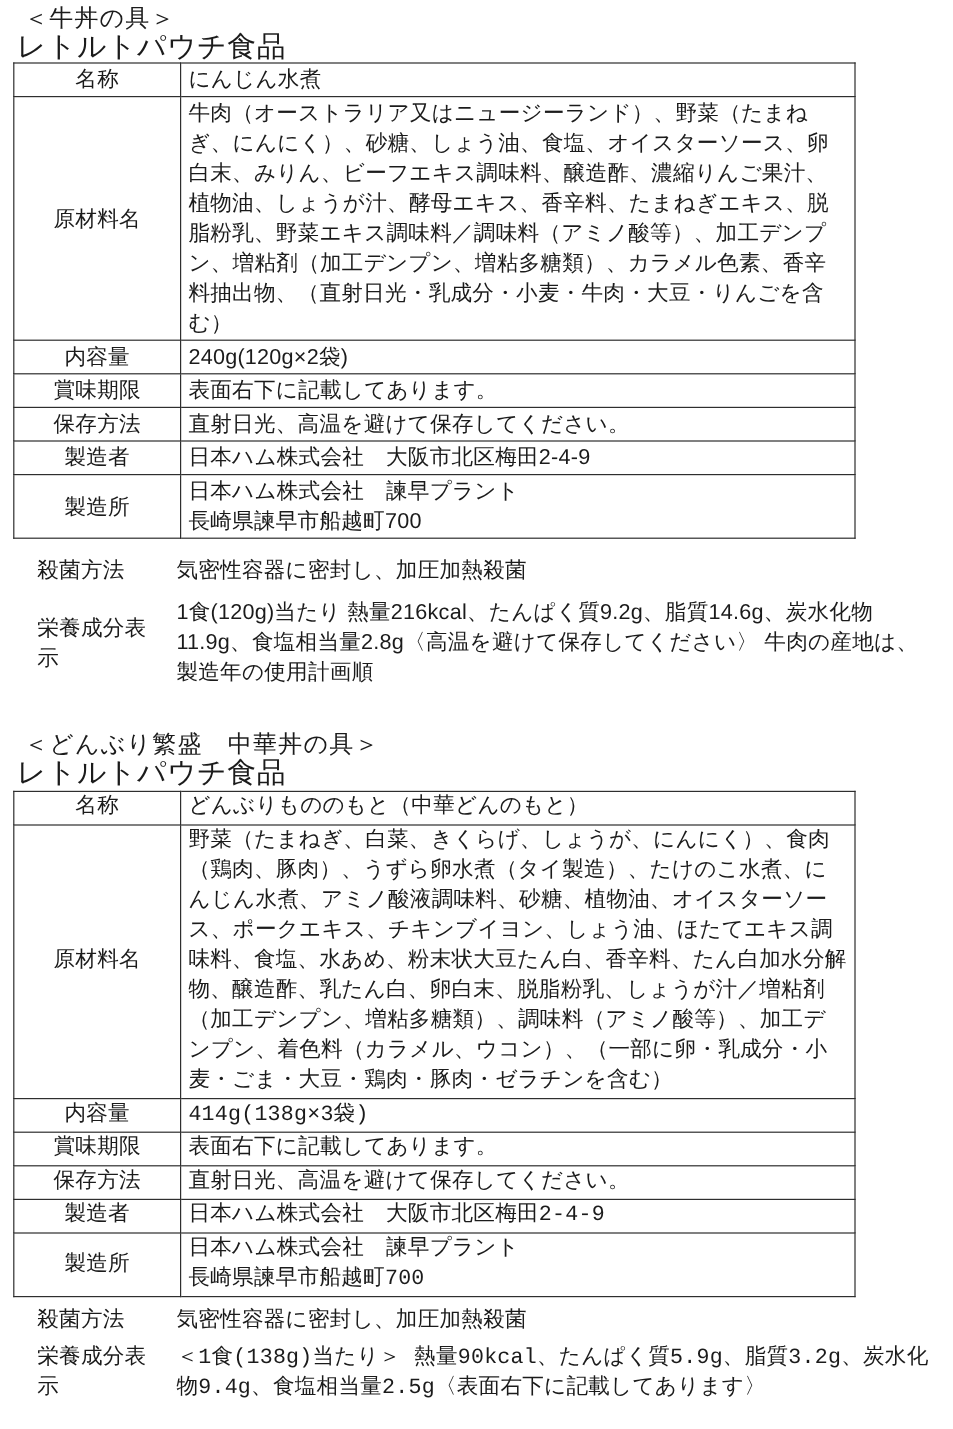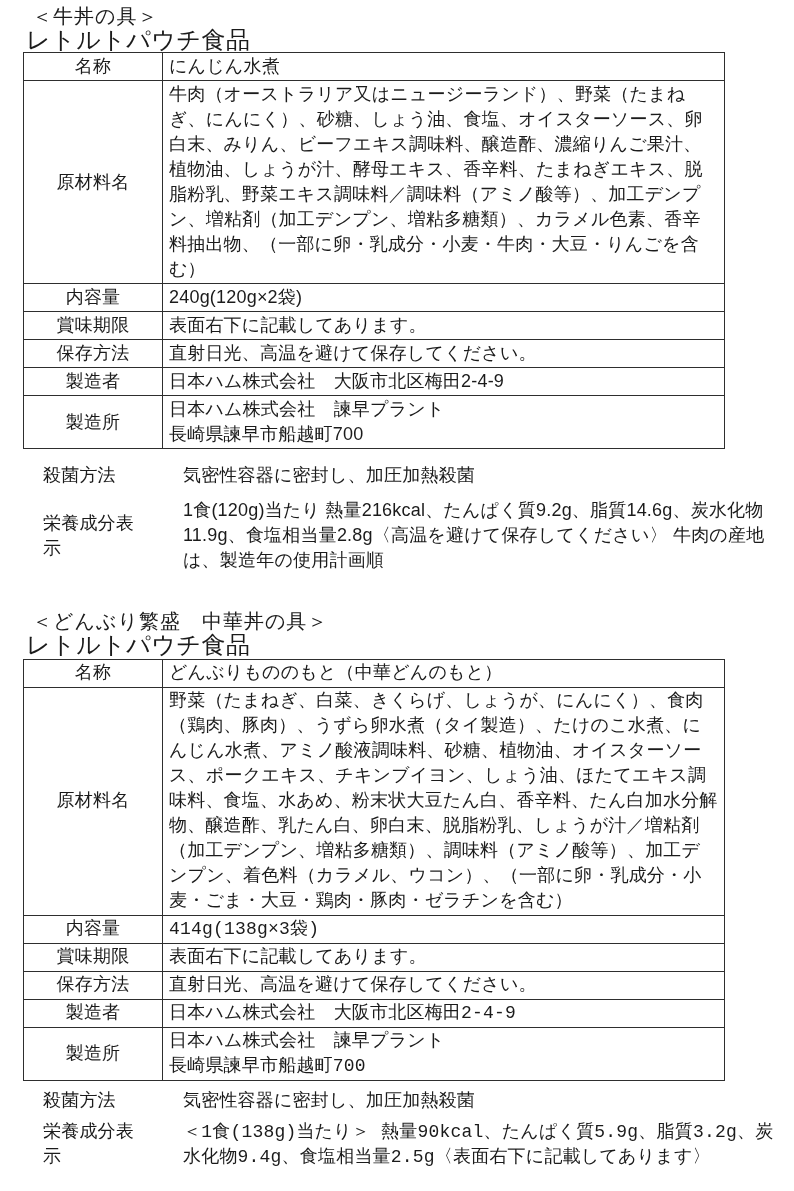--- a/index.html
+++ b/index.html
@@ -7,7 +7,7 @@
     width: 794px;
     min-height: 1191px;
     box-sizing: border-box;
-    padding: 4px 6px 8px 18px;
+    padding: 4px 6px 8px 6px;
     font-family: "Liberation Sans", sans-serif;
     color: #1b1b1b;
     background: #ffffff;

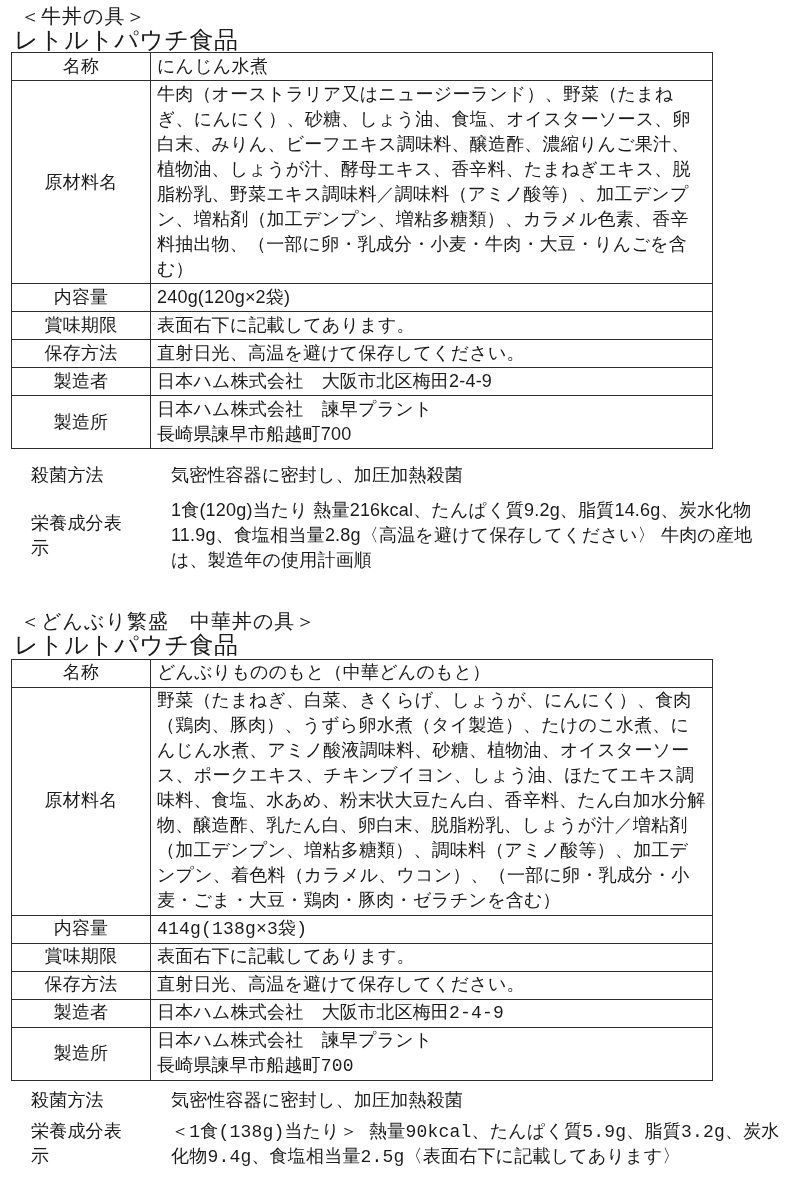--- a/index.html
+++ b/index.html
@@ -94,7 +94,7 @@
         </tr>
         <tr>
           <td class="spec-label">原材料名</td>
-          <td class="spec-value">牛肉（オーストラリア又はニュージーランド）、野菜（たまねぎ、にんにく）、砂糖、しょう油、食塩、オイスターソース、卵白末、みりん、ビーフエキス調味料、醸造酢、濃縮りんご果汁、植物油、しょうが汁、酵母エキス、香辛料、たまねぎエキス、脱脂粉乳、野菜エキス調味料／調味料（アミノ酸等）、加工デンプン、増粘剤（加工デンプン、増粘多糖類）、カラメル色素、香辛料抽出物、（一部に卵・乳成分・小麦・牛肉・大豆・りんごを含む）</td>
+          <td class="spec-value">牛肉（オーストラリア又はニュージーランド）、野菜（たまねぎ、にんにく）、砂糖、しょう油、食塩、オイスターソース、卵白末、みりん、ビーフエキス調味料、醸造酢、濃縮りんご果汁、植物油、しょうが汁、酵母エキス、香辛料、たまねぎエキス、脱脂粉乳、野菜エキス調味料／調味料（アミノ酸等）、加工デンプン、増粘剤（加工デンプン、増粘多糖類）、カラメル色素、香辛料抽出物、（直射日光・乳成分・小麦・牛肉・大豆・りんごを含む）</td>
         </tr>
         <tr>
           <td class="spec-label">内容量</td>

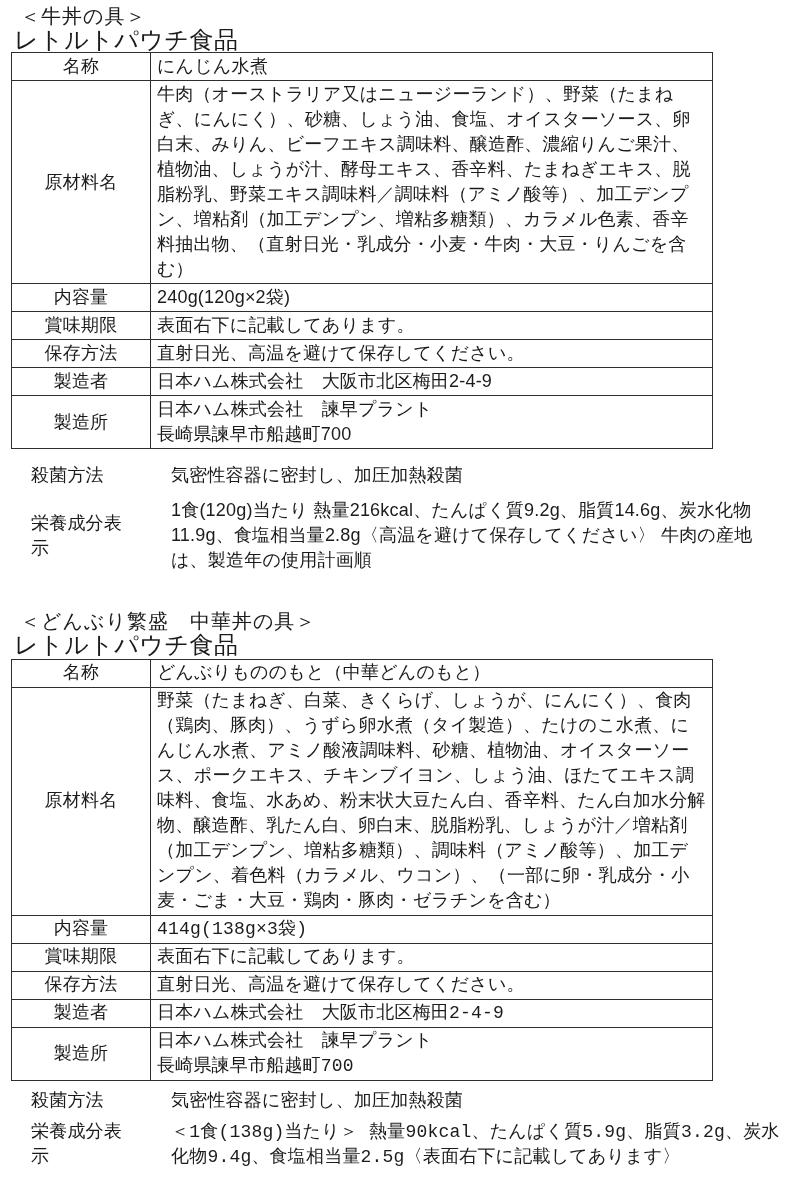--- a/index.html
+++ b/index.html
@@ -67,7 +67,7 @@
     letter-spacing: 0.2px;
   }
   .note-value {
-    margin-left: 44px;
+    margin-left: 20px;
     width: 628px;
     font-size: 18px;
     line-height: 25px;

